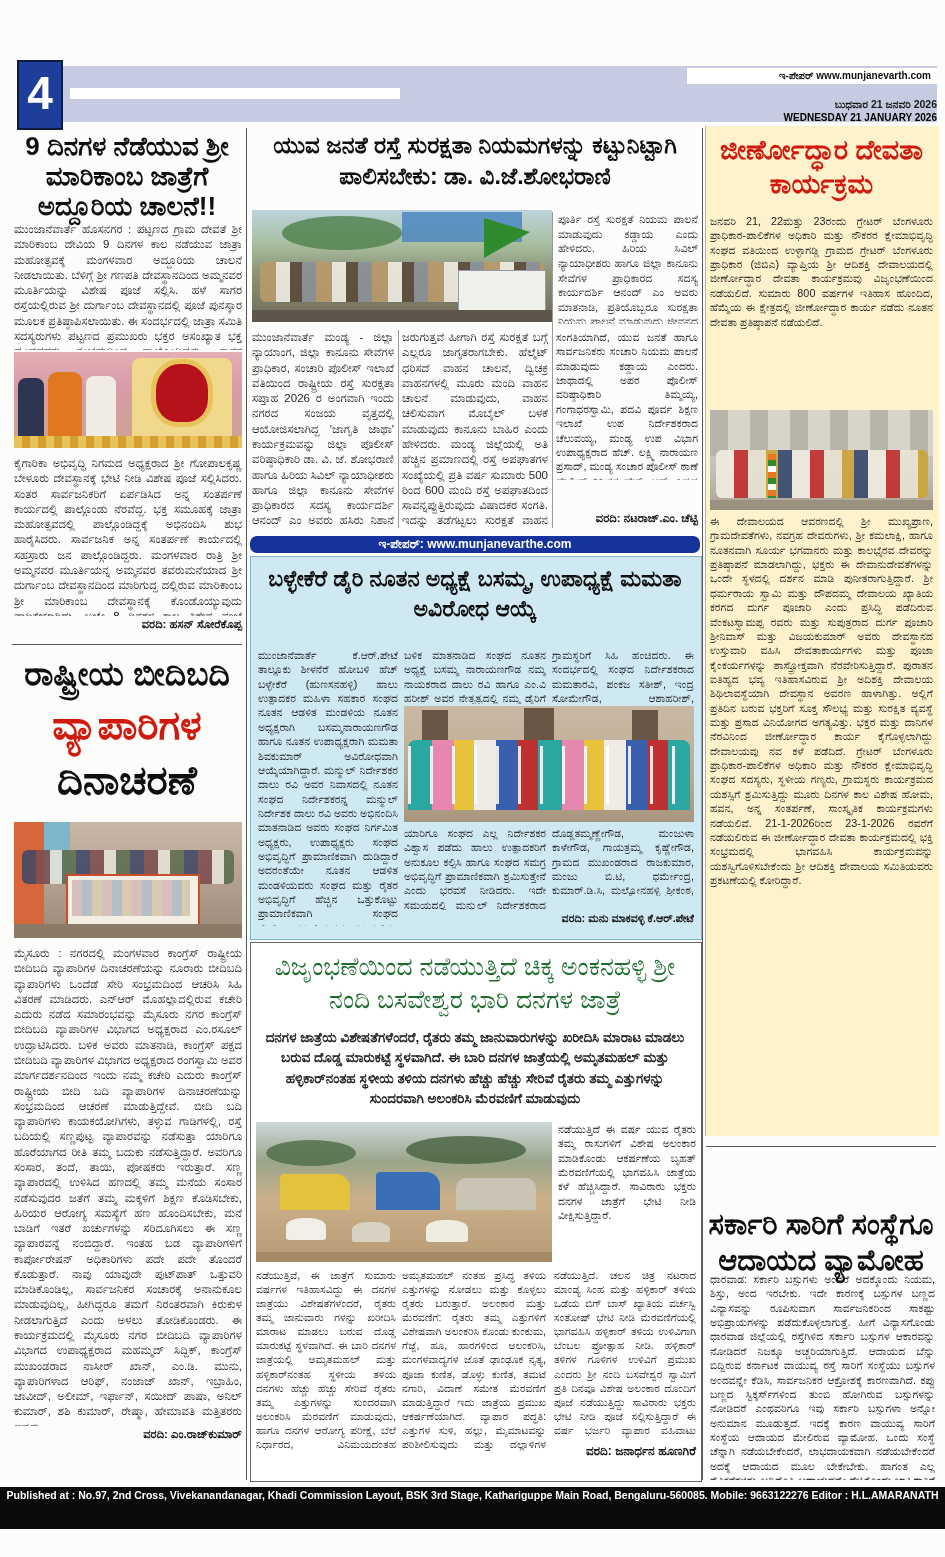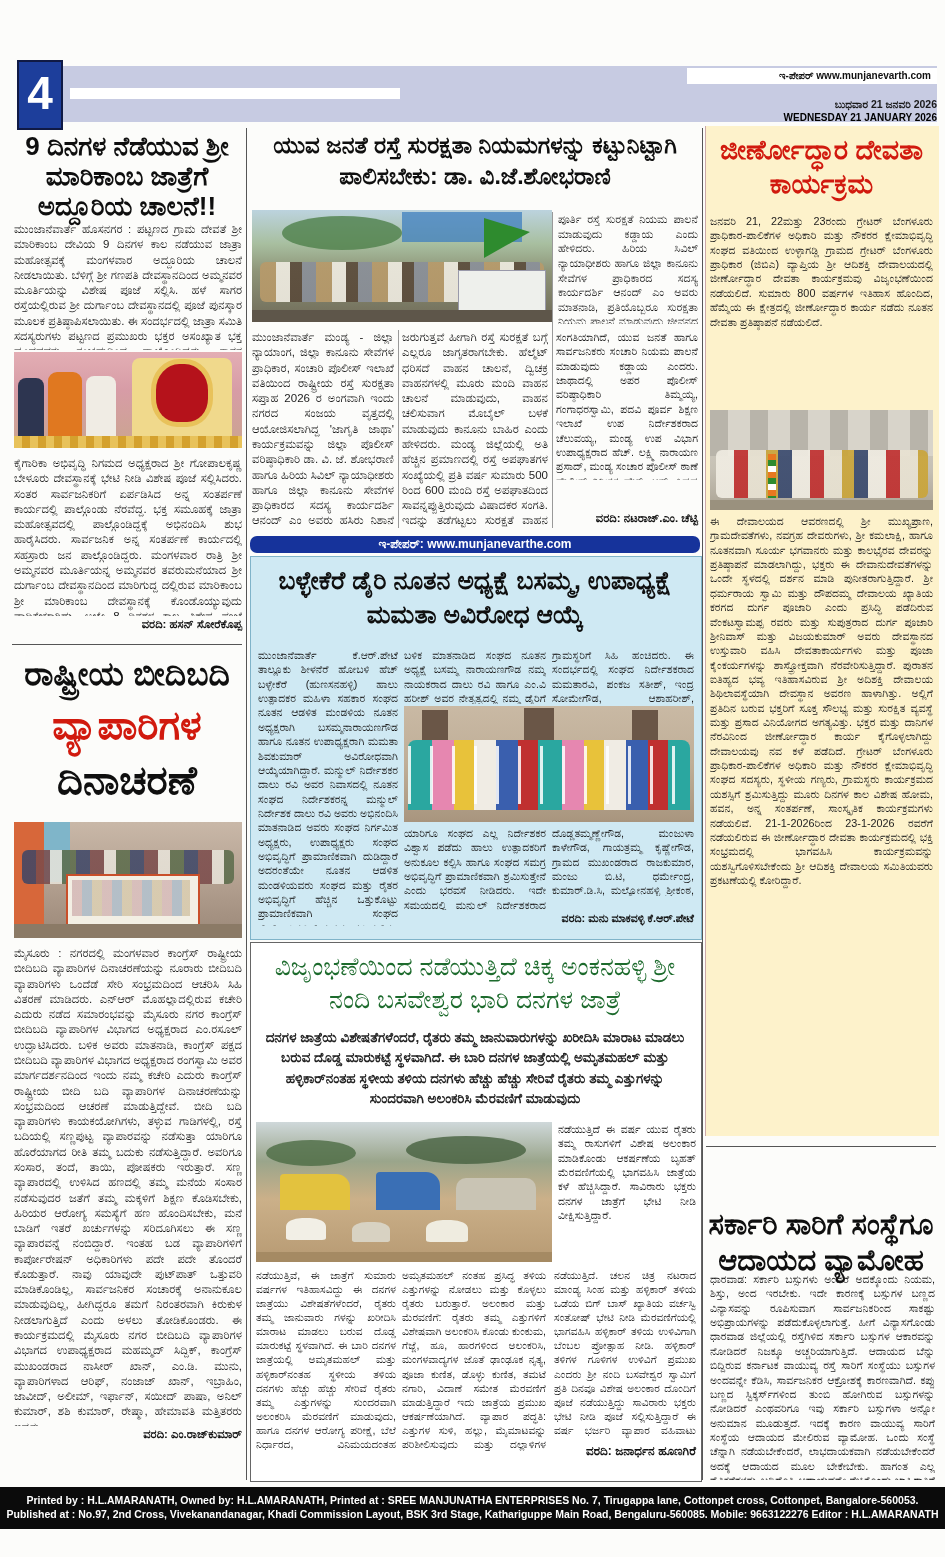--- a/index.html
+++ b/index.html
@@ -128,7 +128,7 @@
   <div class="bluebar kn" style="left:250px;top:536px;width:450px;height:17px;border-radius:7px;">ಇ-ಪೇಪರ್: www.munjanevarthe.com</div>
 
   <div class="lbbox" style="left:250px;top:556px;width:450px;height:382px;"></div>
-  <div class="abs hl kn" style="left:256px;top:564px;width:438px;font-size:25px;line-height:1.35;">ಬಳ್ಳೇಕೆರೆ ಡೈರಿ ನೂತನ ಅಧ್ಯಕ್ಷೆ ಬಸಮ್ಮ, ಉಪಾಧ್ಯಕ್ಷೆ ಮಮತಾ ಅವಿರೋಧ ಆಯ್ಕೆ</div>
+  <div class="abs hl kn" style="left:256px;top:564px;width:438px;font-size:22px;line-height:1.35;">ಬಳ್ಳೇಕೆರೆ ಡೈರಿ ನೂತನ ಅಧ್ಯಕ್ಷೆ ಬಸಮ್ಮ, ಉಪಾಧ್ಯಕ್ಷೆ ಮಮತಾ ಅವಿರೋಧ ಆಯ್ಕೆ</div>
 
   <div class="abs body-txt just kn" style="left:258px;top:648px;width:140px;height:278px;font-size:10.8px;">ಮುಂಜಾನೆವಾರ್ತೆ ಕೆ.ಆರ್.ಪೇಟೆ ತಾಲ್ಲೂಕು ಶೀಳನೆರೆ ಹೋಬಳಿ ಹೆಚ್ ಬಳ್ಳೇಕೆರೆ (ಹುಣಸನಹಳ್ಳಿ) ಹಾಲು ಉತ್ಪಾದಕರ ಮಹಿಳಾ ಸಹಕಾರ ಸಂಘದ ನೂತನ ಆಡಳಿತ ಮಂಡಳಿಯ ನೂತನ ಅಧ್ಯಕ್ಷರಾಗಿ ಬಸಮ್ಮನಾರಾಯಣಗೌಡ ಹಾಗೂ ನೂತನ ಉಪಾಧ್ಯಕ್ಷರಾಗಿ ಮಮತಾ ಶಿವಕುಮಾರ್ ಅವಿರೋಧವಾಗಿ ಆಯ್ಕೆಯಾಗಿದ್ದಾರೆ. ಮನ್ಮುಲ್ ನಿರ್ದೇಶಕರ ದಾಲು ರವಿ ಅವರ ನಿವಾಸದಲ್ಲಿ ನೂತನ ಸಂಘದ ನಿರ್ದೇಶಕರನ್ನ ಮನ್ಮುಲ್ ನಿರ್ದೇಶಕ ದಾಲು ರವಿ ಅವರು ಅಭಿನಂದಿಸಿ ಮಾತನಾಡಿದ ಅವರು ಸಂಘದ ನಿರ್ಗಮಿತ ಅಧ್ಯಕ್ಷರು, ಉಪಾಧ್ಯಕ್ಷರು ಸಂಘದ ಅಭಿವೃದ್ಧಿಗೆ ಪ್ರಾಮಾಣಿಕವಾಗಿ ದುಡಿದ್ದಾರೆ ಅದರಂತೆಯೇ ನೂತನ ಆಡಳಿತ ಮಂಡಳಿಯವರು ಸಂಘದ ಮತ್ತು ರೈತರ ಅಭಿವೃದ್ಧಿಗೆ ಹೆಚ್ಚಿನ ಒತ್ತುಕೊಟ್ಟು ಪ್ರಾಮಾಣಿಕವಾಗಿ ಸಂಘದ ಶ್ರೇಯೋಭಿವೃದ್ಧಿಗೆ ಮತ್ತಷ್ಟು ಶ್ರಮಿಸಬೇಕು. ಸಂಘದ ನಿರ್ದೇಶಕರು ಗ್ರಾಮಸ್ಥರು ಪಕ್ಷಾತೀತ ಸಹಕಾರದಿಂದ ಅಧ್ಯಕ್ಷ ಉಪಾಧ್ಯಕ್ಷರನ್ನು ಅವಿರೋಧವಾಗಿ ಆಯ್ಕೆ ಮಾಡಲಾಗಿದೆ ಎಂದು ತಿಳಿಸಿದರು.</div>
   <div class="abs body-txt just kn" style="left:404px;top:648px;width:142px;height:56px;font-size:10.8px;">ಬಳಿಕ ಮಾತನಾಡಿದ ಸಂಘದ ನೂತನ ಅಧ್ಯಕ್ಷೆ ಬಸಮ್ಮ ನಾರಾಯಣಗೌಡ ನಮ್ಮ ನಾಯಕರಾದ ದಾಲು ರವಿ ಹಾಗೂ ಎಂ.ವಿ ಹರೀಶ್ ಅವರ ನೇತೃತ್ವದಲ್ಲಿ ನಮ್ಮ ಡೈರಿಗೆ ಅವಿರೋಧವಾಗಿ ಆಯ್ಕೆಯಾಗಿದ್ದೇವೆ, ಅದಕ್ಕೆ</div>

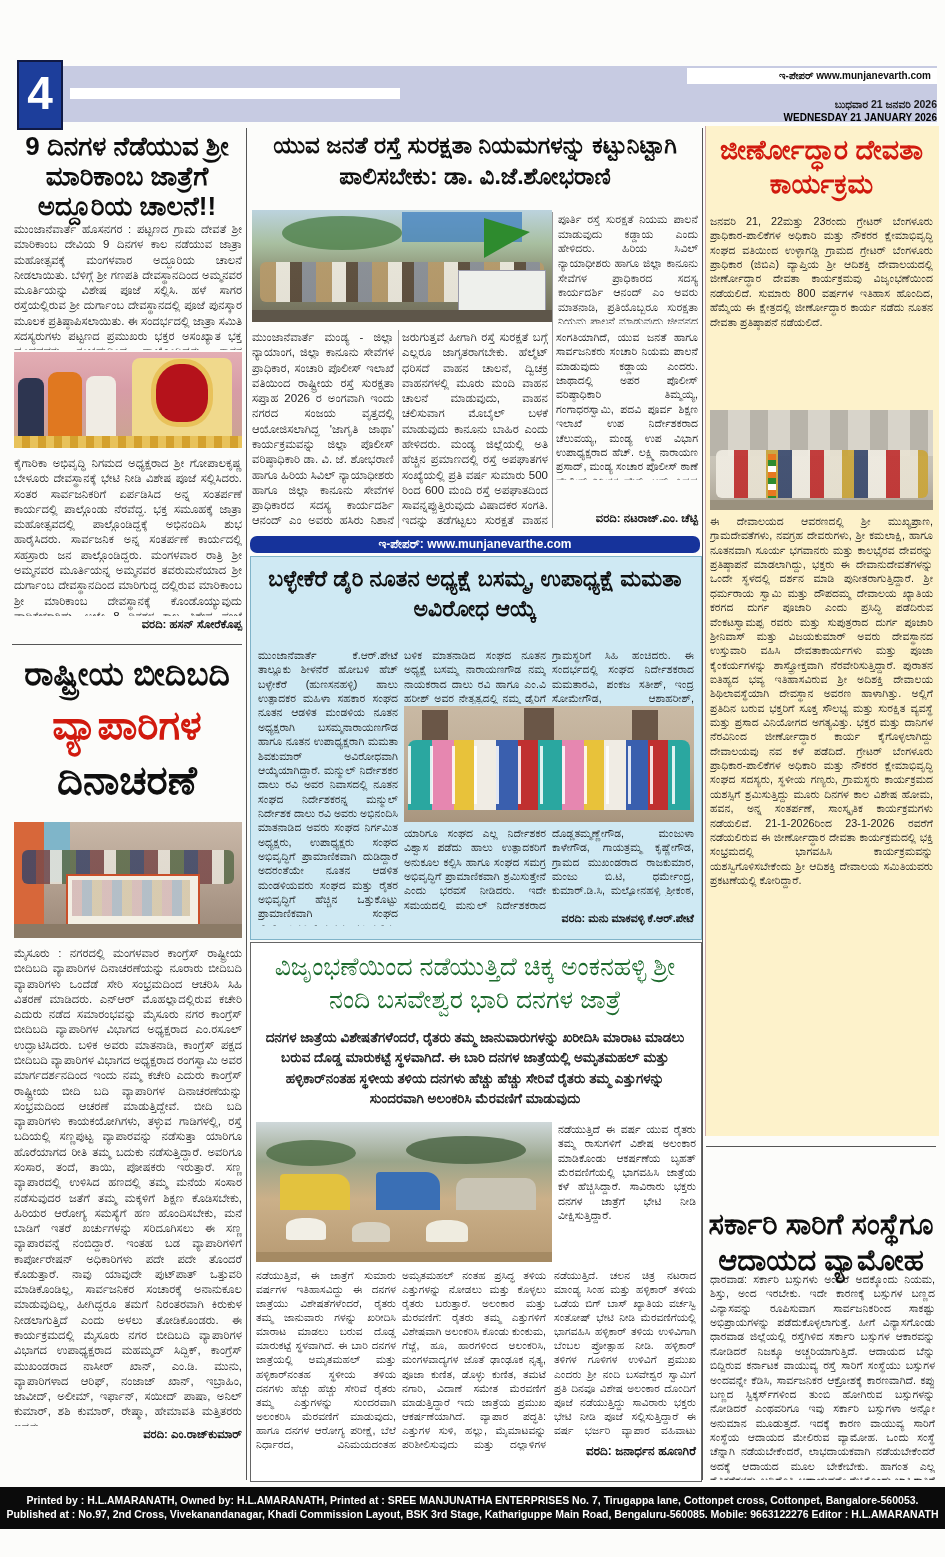--- a/index.html
+++ b/index.html
@@ -197,7 +197,6 @@
   <div class="abs body-txt just kn" style="left:710px;top:1272px;width:225px;height:208px;font-size:10.8px;">ಧಾರವಾಡ: ಸರ್ಕಾರಿ ಬಸ್ಸುಗಳು ಅಂದರೆ ಅದಕ್ಕೊಂದು ನಿಯಮ, ಶಿಸ್ತು, ಅಂದ ಇರಬೇಕು. ಇದೇ ಕಾರಣಕ್ಕೆ ಬಸ್ಸುಗಳ ಬಣ್ಣದ ವಿನ್ಯಾಸವನ್ನು ರೂಪಿಸುವಾಗ ಸಾರ್ವಜನಿಕರಿಂದ ಸಾಕಷ್ಟು ಅಭಿಪ್ರಾಯಗಳನ್ನು ಪಡೆದುಕೊಳ್ಳಲಾಗುತ್ತೆ. ಹೀಗೆ ವಿನ್ಯಾಸಗೊಂಡು ಧಾರವಾಡ ಜಿಲ್ಲೆಯಲ್ಲಿ ರಸ್ತೆಗಿಳಿದ ಸರ್ಕಾರಿ ಬಸ್ಸುಗಳ ಆಕಾರವನ್ನು ನೋಡಿದರೆ ನಿಜಕ್ಕೂ ಅಚ್ಚರಿಯಾಗುತ್ತಿದೆ. ಆದಾಯದ ಬೆನ್ನು ಬಿದ್ದಿರುವ ಕರ್ನಾಟಕ ವಾಯುವ್ಯ ರಸ್ತೆ ಸಾರಿಗೆ ಸಂಸ್ಥೆಯು ಬಸ್ಸುಗಳ ಅಂದವನ್ನೇ ಕೆಡಿಸಿ, ಸಾರ್ವಜನಿಕರ ಆಕ್ರೋಶಕ್ಕೆ ಕಾರಣವಾಗಿದೆ. ಕಪ್ಪು ಬಣ್ಣದ ಸ್ಟಿಕ್ಕರ್ಸ್‌ಗಳಿಂದ ತುಂಬಿ ಹೋಗಿರುವ ಬಸ್ಸುಗಳನ್ನು ನೋಡಿದರೆ ಎಂಥವರಿಗೂ ಇವು ಸರ್ಕಾರಿ ಬಸ್ಸುಗಳಾ ಅನ್ನೋ ಅನುಮಾನ ಮೂಡುತ್ತದೆ. ಇದಕ್ಕೆ ಕಾರಣ ವಾಯುವ್ಯ ಸಾರಿಗೆ ಸಂಸ್ಥೆಯ ಆದಾಯದ ಮೇಲಿರುವ ವ್ಯಾಮೋಹ. ಒಂದು ಸಂಸ್ಥೆ ಚೆನ್ನಾಗಿ ನಡೆಯಬೇಕೆಂದರೆ, ಲಾಭದಾಯಕವಾಗಿ ನಡೆಯಬೇಕೆಂದರೆ ಅದಕ್ಕೆ ಆದಾಯದ ಮೂಲ ಬೇಕೇಬೇಕು. ಹಾಗಂತ ಎಲ್ಲ ನೈತಿಕತೆಗಳನ್ನು ಬದಿಗೊತ್ತಿ ಆದಾಯವನ್ನೇ ನೆಚ್ಚಿಕೊಂಡು ಜಾಹಿರಾತಿಗೆ ಹೋದರೆ ಬಣ್ಣವೆಲ್ಲಾ ಆಗುವುದು ಅನ್ನೋದಕ್ಕೆ ಈ ಬಸ್ಸುಗಳೇ ಸಾಕ್ಷಿ.</div>
 
   <div class="footer">
-    <div class="l1">Printed by : H.L.AMARANATH, Owned by: H.L.AMARANATH, Printed at : SREE MANJUNATHA ENTERPRISES No. 7, Tirugappa lane, Cottonpet cross, Cottonpet, Bangalore-560053.</div>
     <div class="l2">Published at : No.97, 2nd Cross, Vivekanandanagar, Khadi Commission Layout, BSK 3rd Stage, Kathariguppe Main Road, Bengaluru-560085. Mobile: 9663122276 Editor : H.L.AMARANATH</div>
   </div>
 

